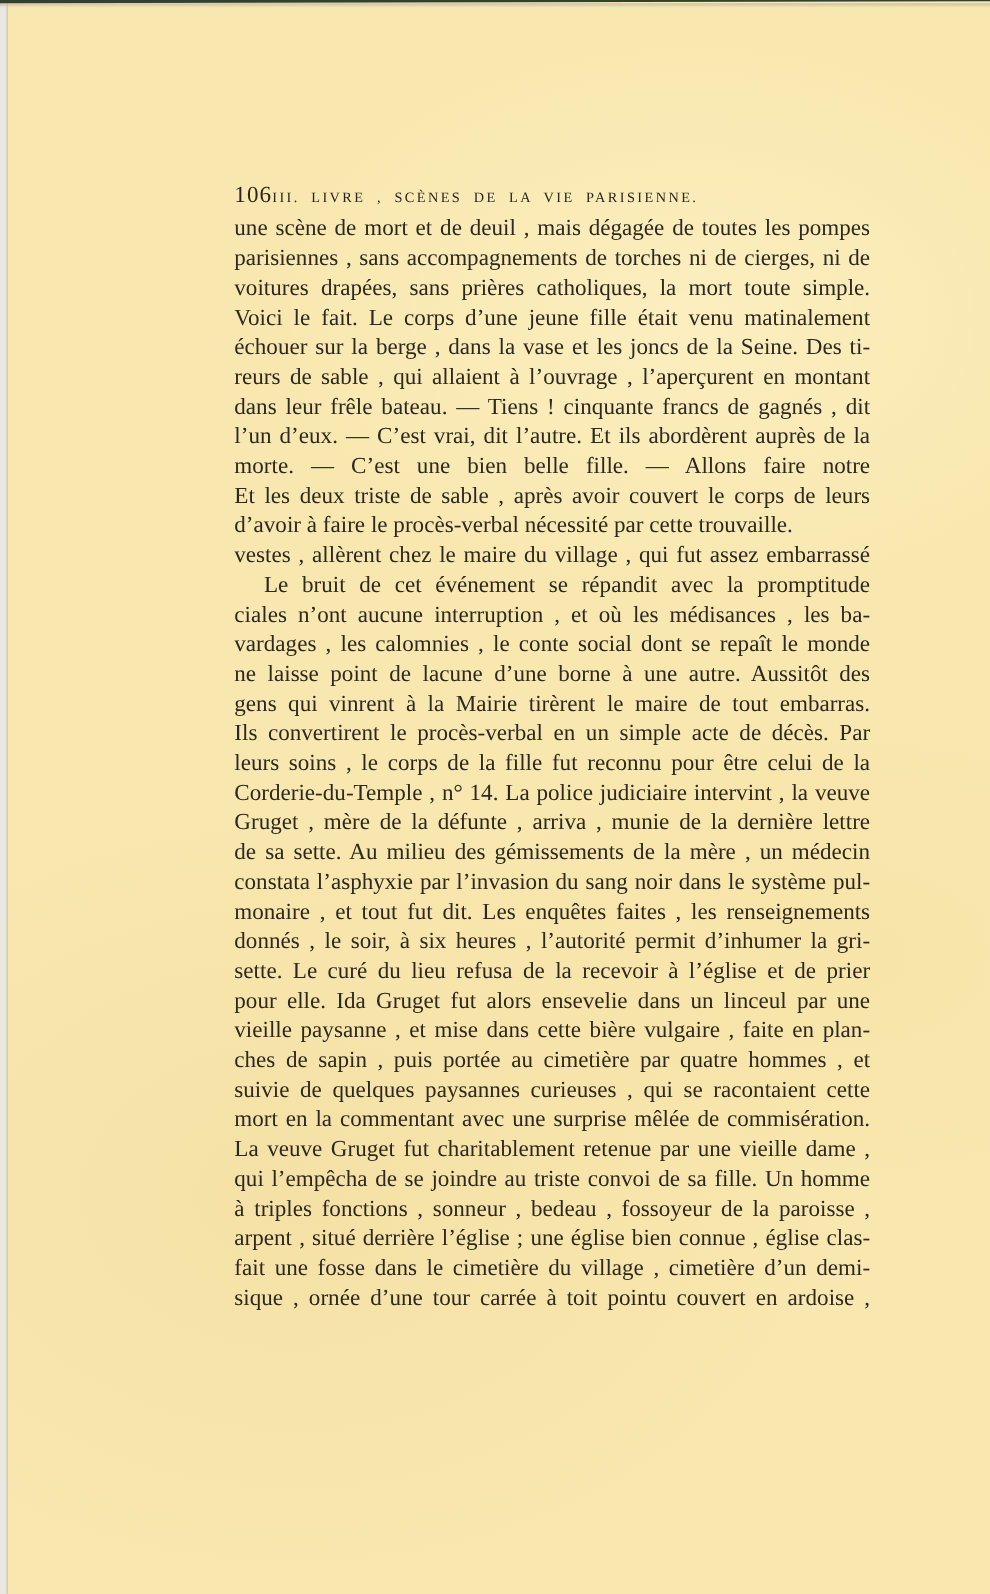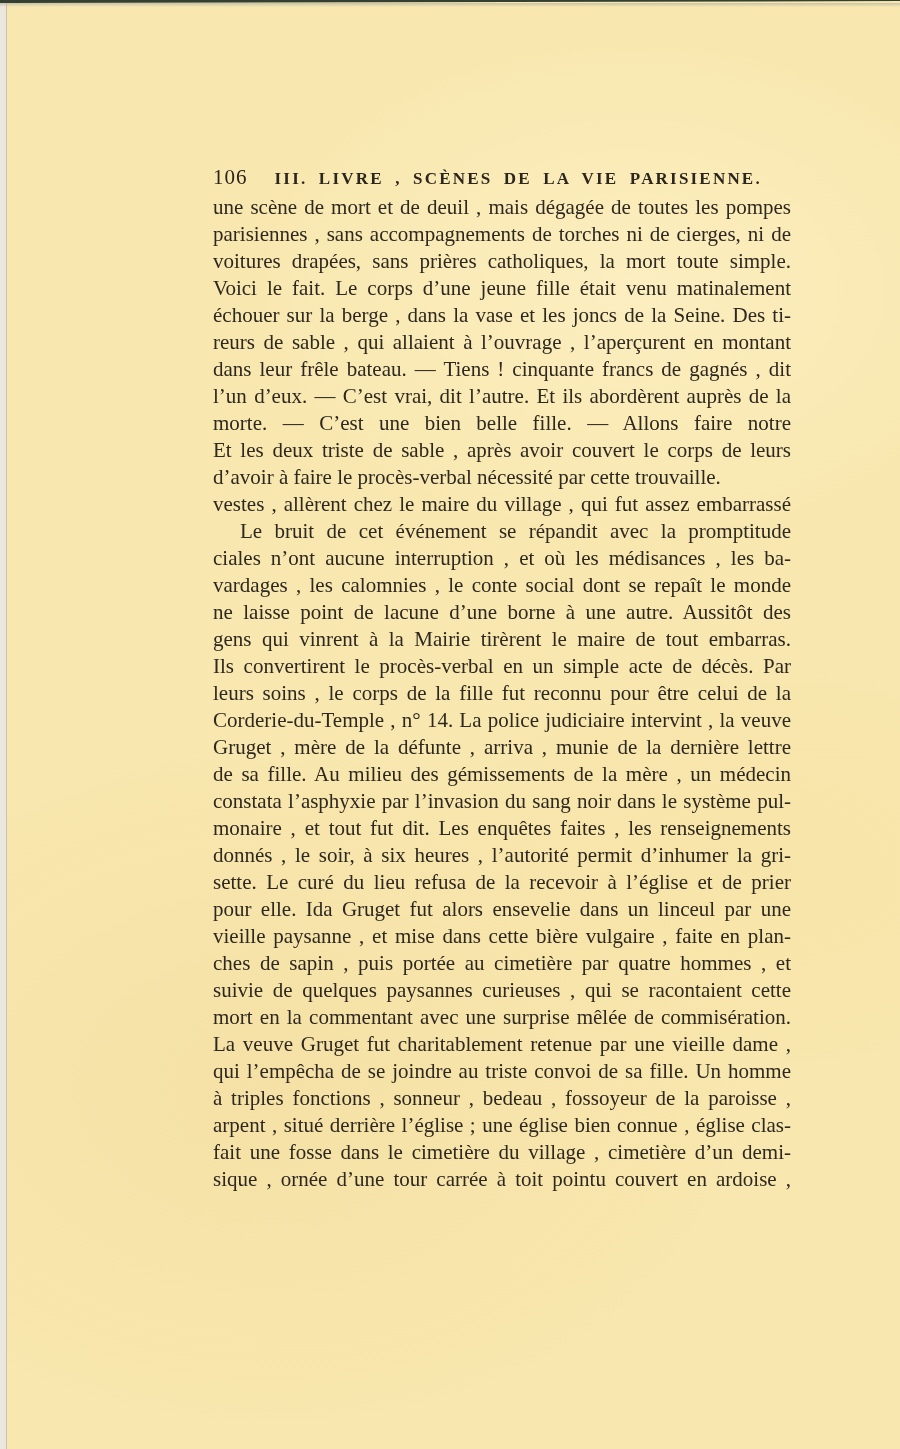--- a/index.html
+++ b/index.html
@@ -60,7 +60,6 @@
   .pagenum {
     font-size: 21px;
     letter-spacing: 1px;
-    margin-right: 27px;
   }
   .running-title {
     font-size: 17px;

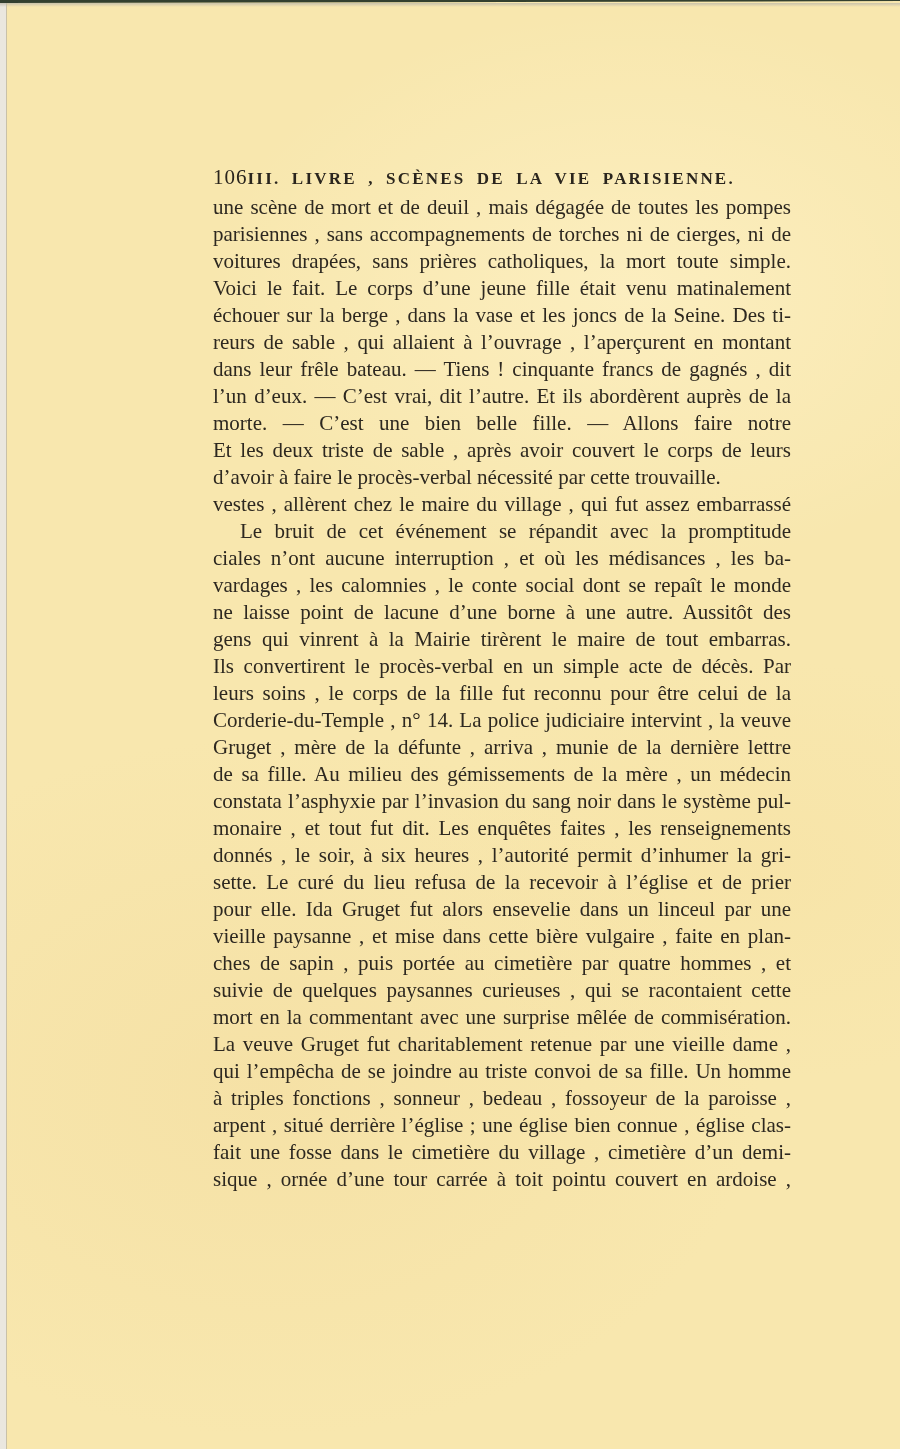--- a/index.html
+++ b/index.html
@@ -62,8 +62,8 @@
     letter-spacing: 1px;
   }
   .running-title {
-    font-size: 17px;
-    font-weight: 700;
+    font-size: 13px;
+    font-weight: 400;
     letter-spacing: 2.2px;
     word-spacing: 5px;
     white-space: nowrap;

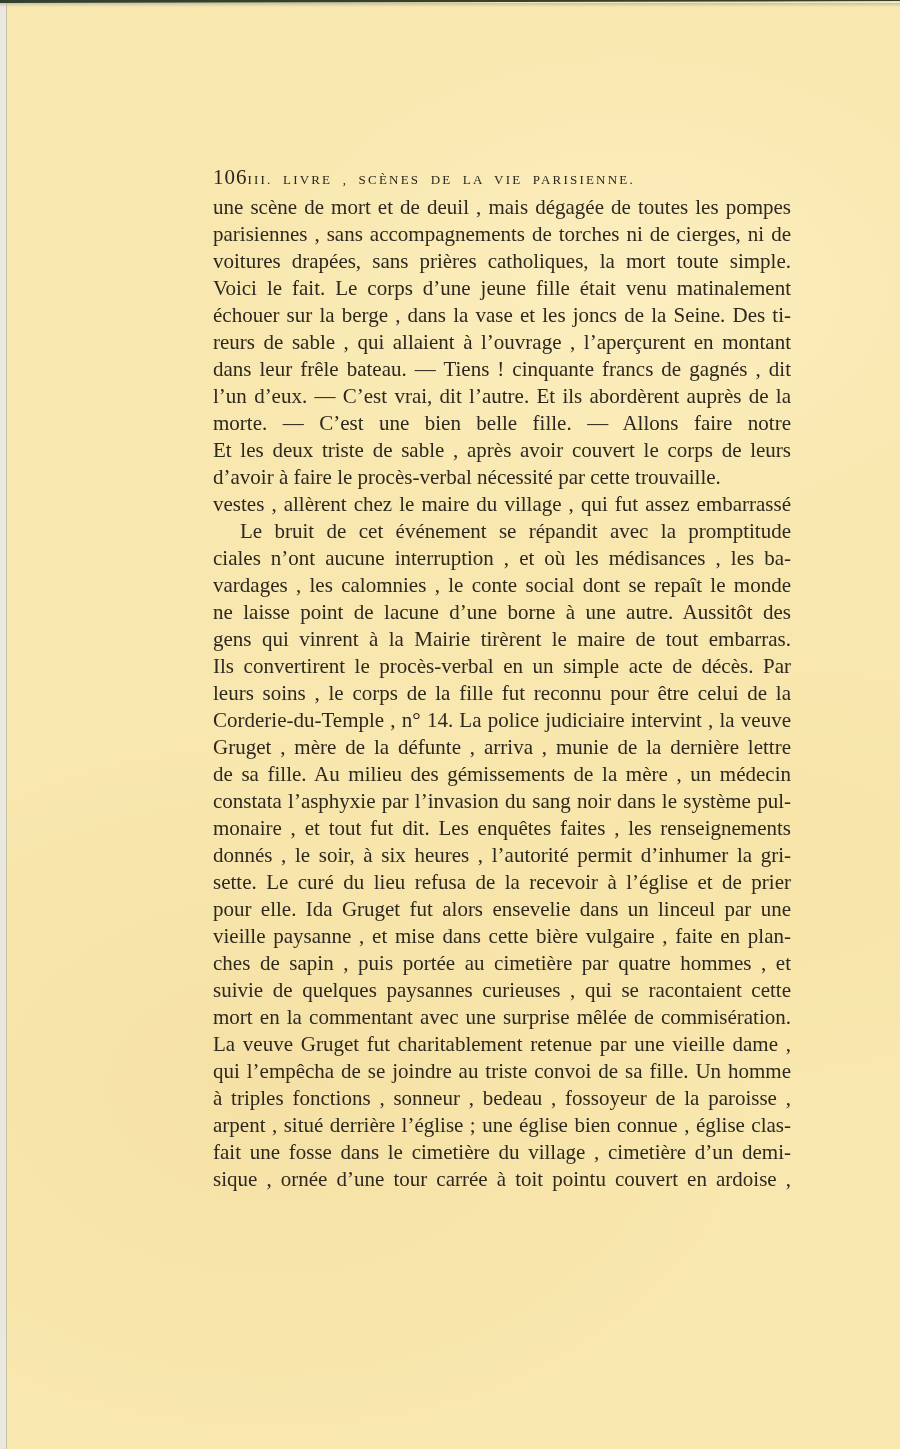--- a/index.html
+++ b/index.html
@@ -126,7 +126,7 @@
         <div class="line">leurs soins , le corps de la fille fut reconnu pour être celui de la</div>
         <div class="line">Corderie-du-Temple , n° 14. La police judiciaire intervint , la veuve</div>
         <div class="line">Gruget , mère de la défunte , arriva , munie de la dernière lettre</div>
-        <div class="line">de sa fille. Au milieu des gémissements de la mère , un médecin</div>
+        <div class="line">de sa sette. Au milieu des gémissements de la mère , un médecin</div>
         <div class="line">constata l’asphyxie par l’invasion du sang noir dans le système pul-</div>
         <div class="line">monaire , et tout fut dit. Les enquêtes faites , les renseignements</div>
         <div class="line">donnés , le soir, à six heures , l’autorité permit d’inhumer la gri-</div>

